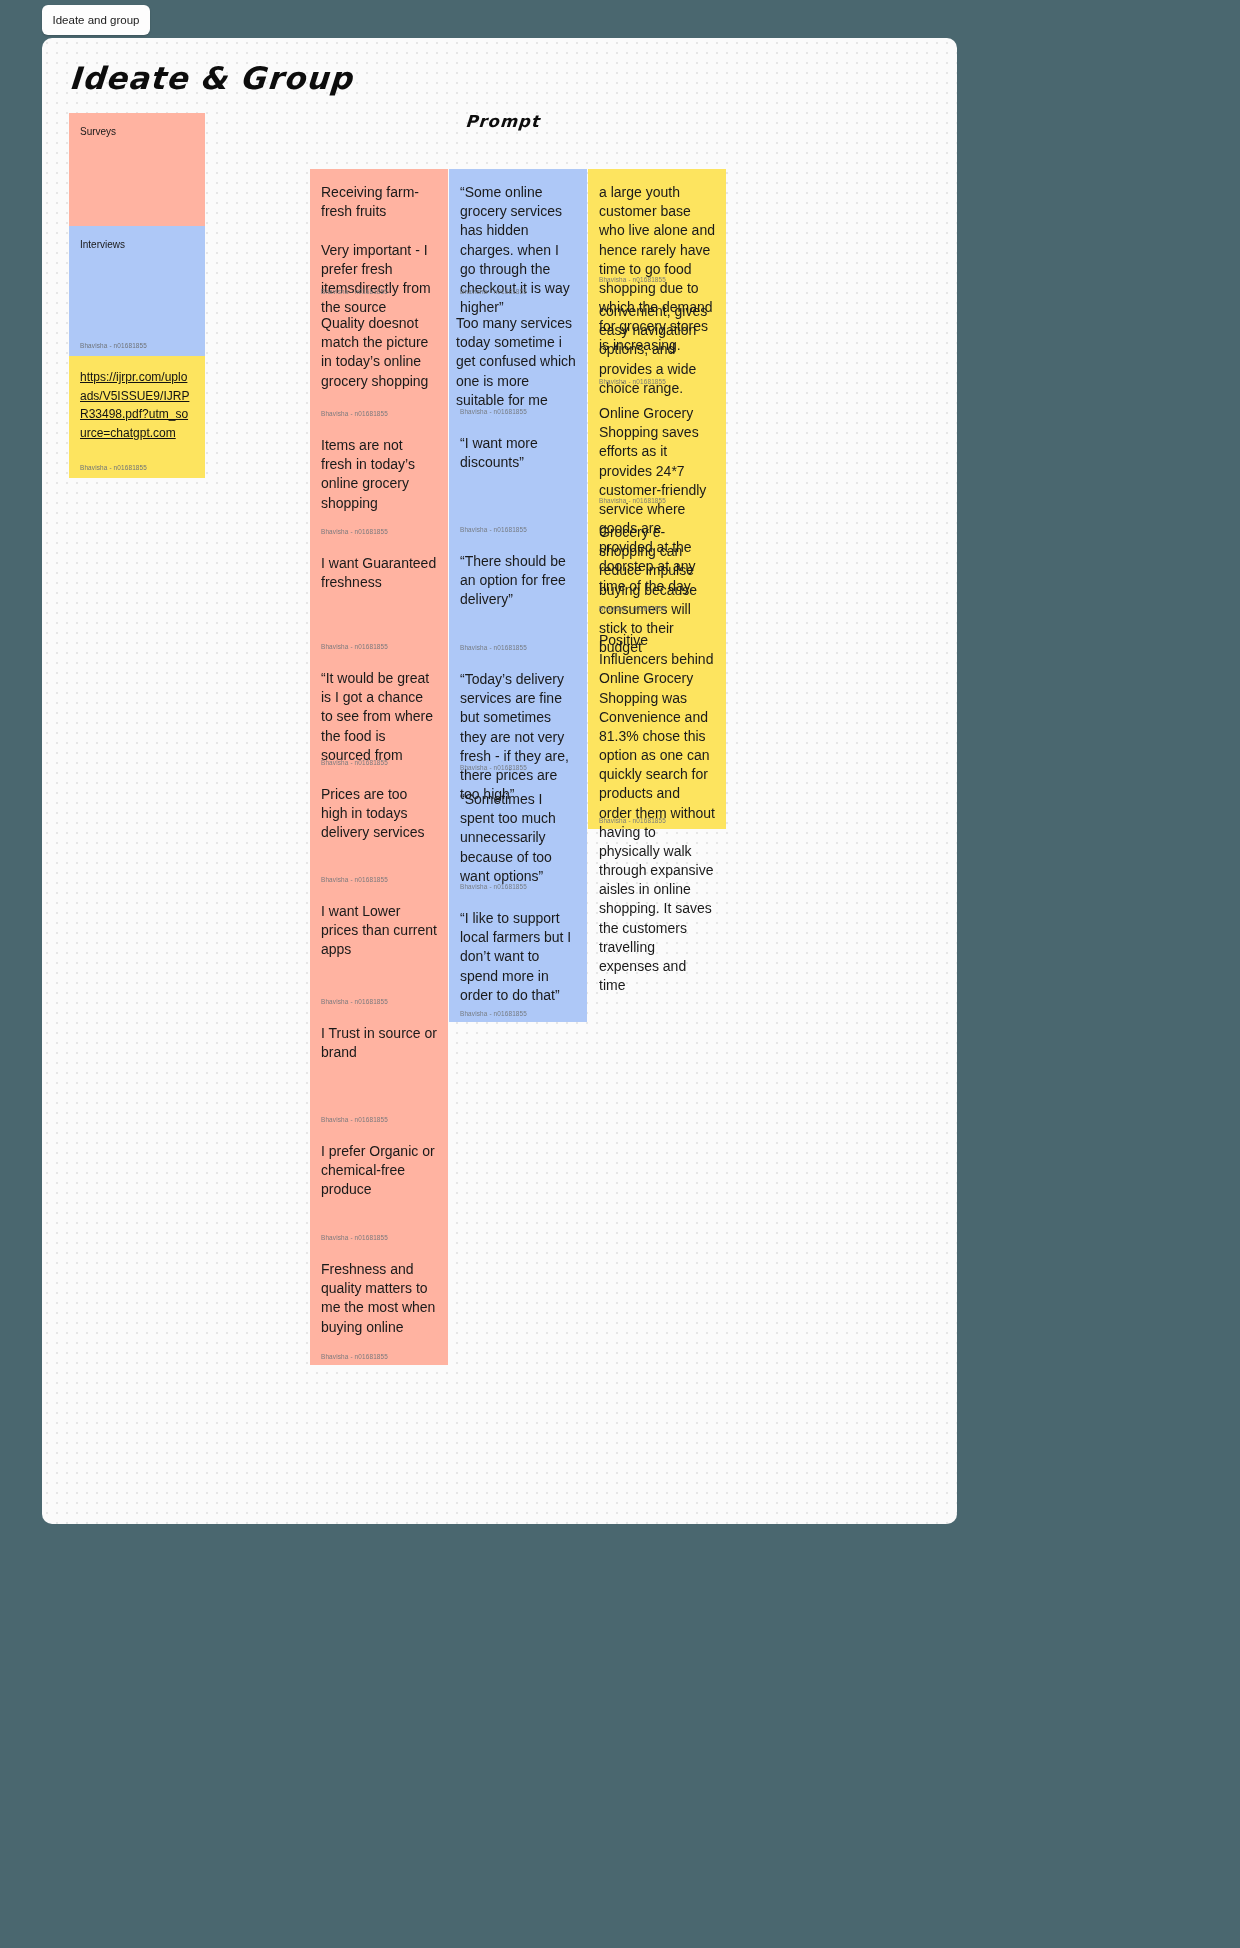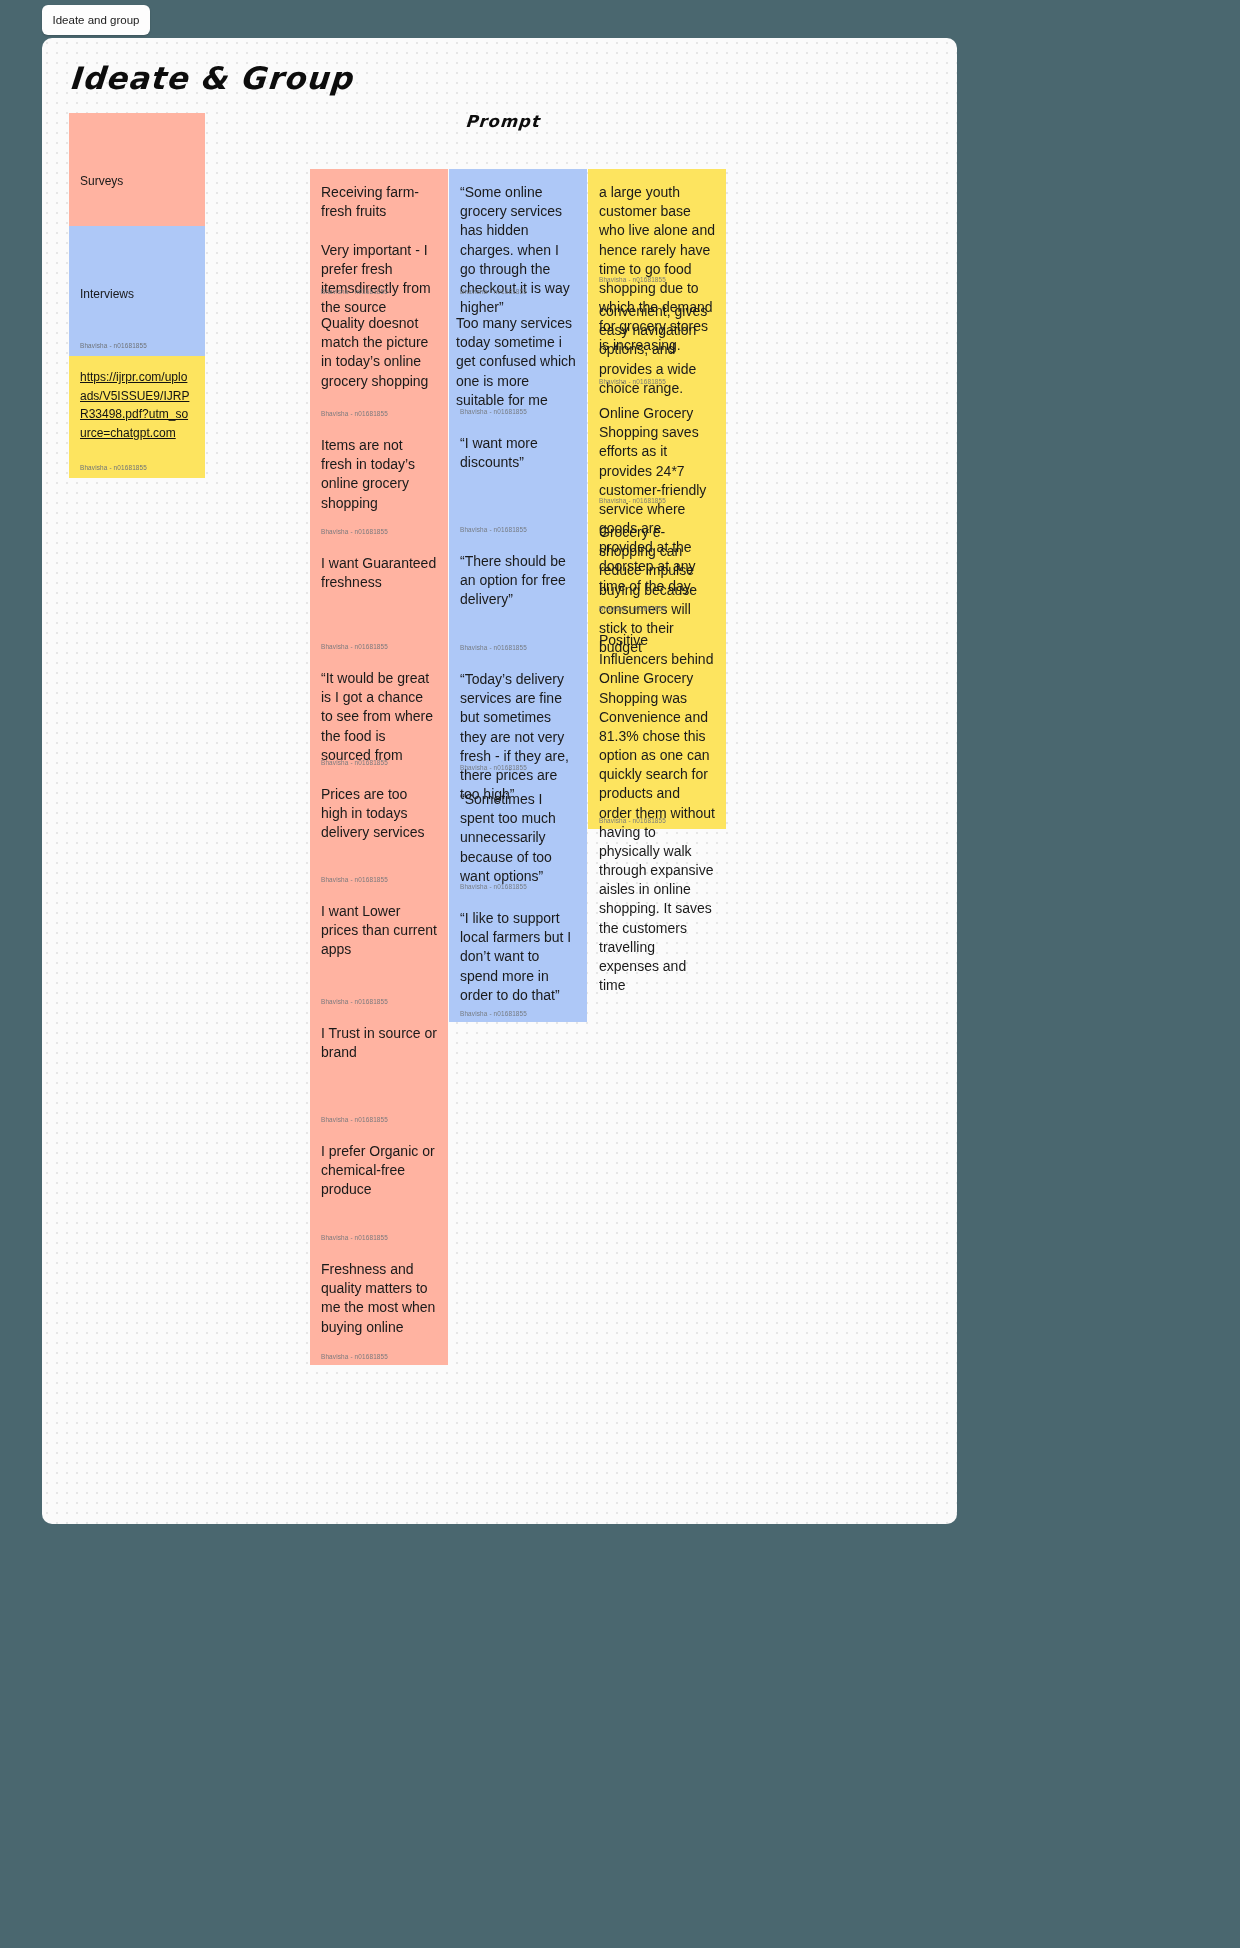--- a/index.html
+++ b/index.html
@@ -77,10 +77,9 @@
     padding: 12px 11px 8px 11px;
   }
   .source-card .sc-title {
-    font-size: 12px;
+    font-size: 10px;
     color: #191919;
     line-height: 1.45;
-    margin-top: 48px;
   }
   .source-card .sc-link {
     font-size: 12px;

